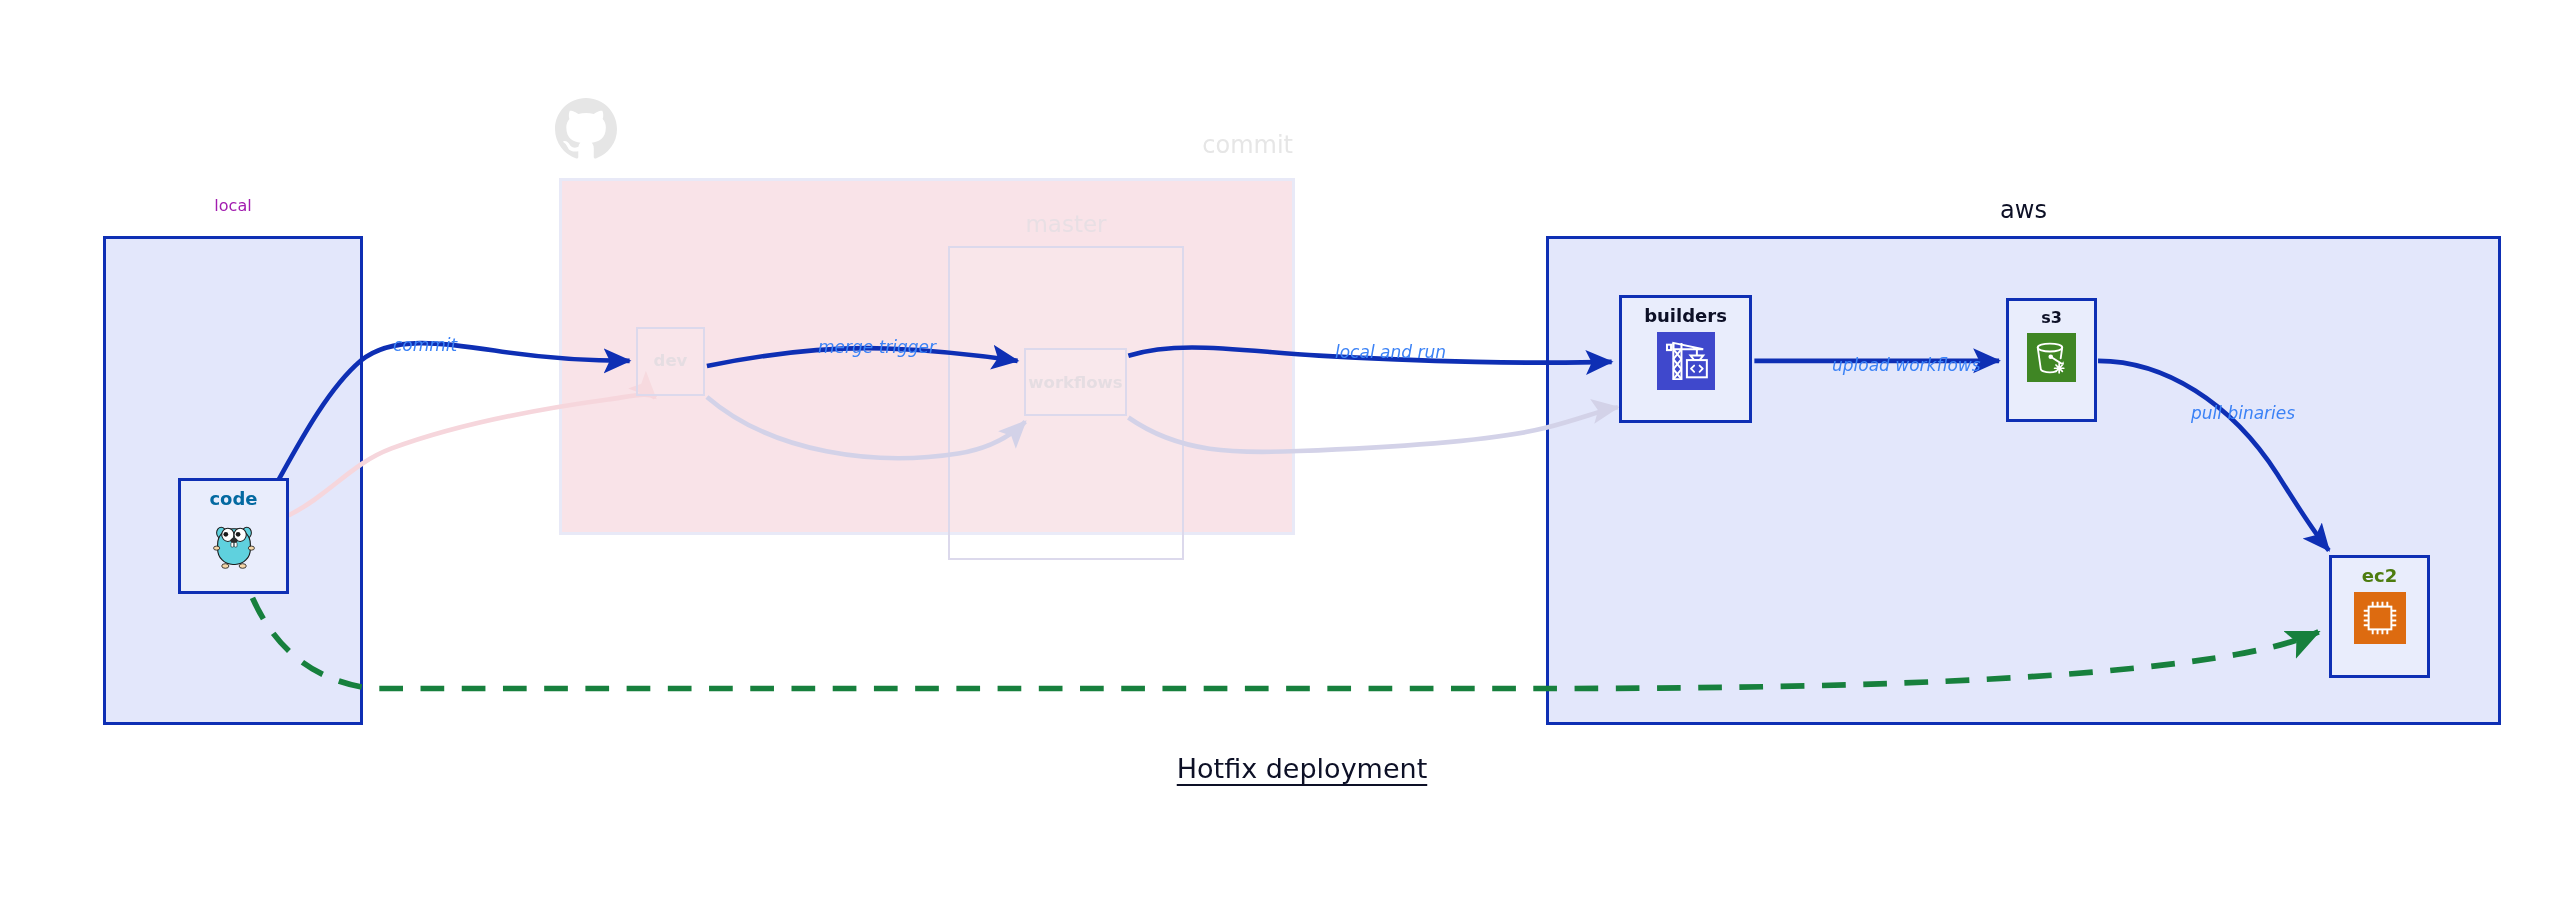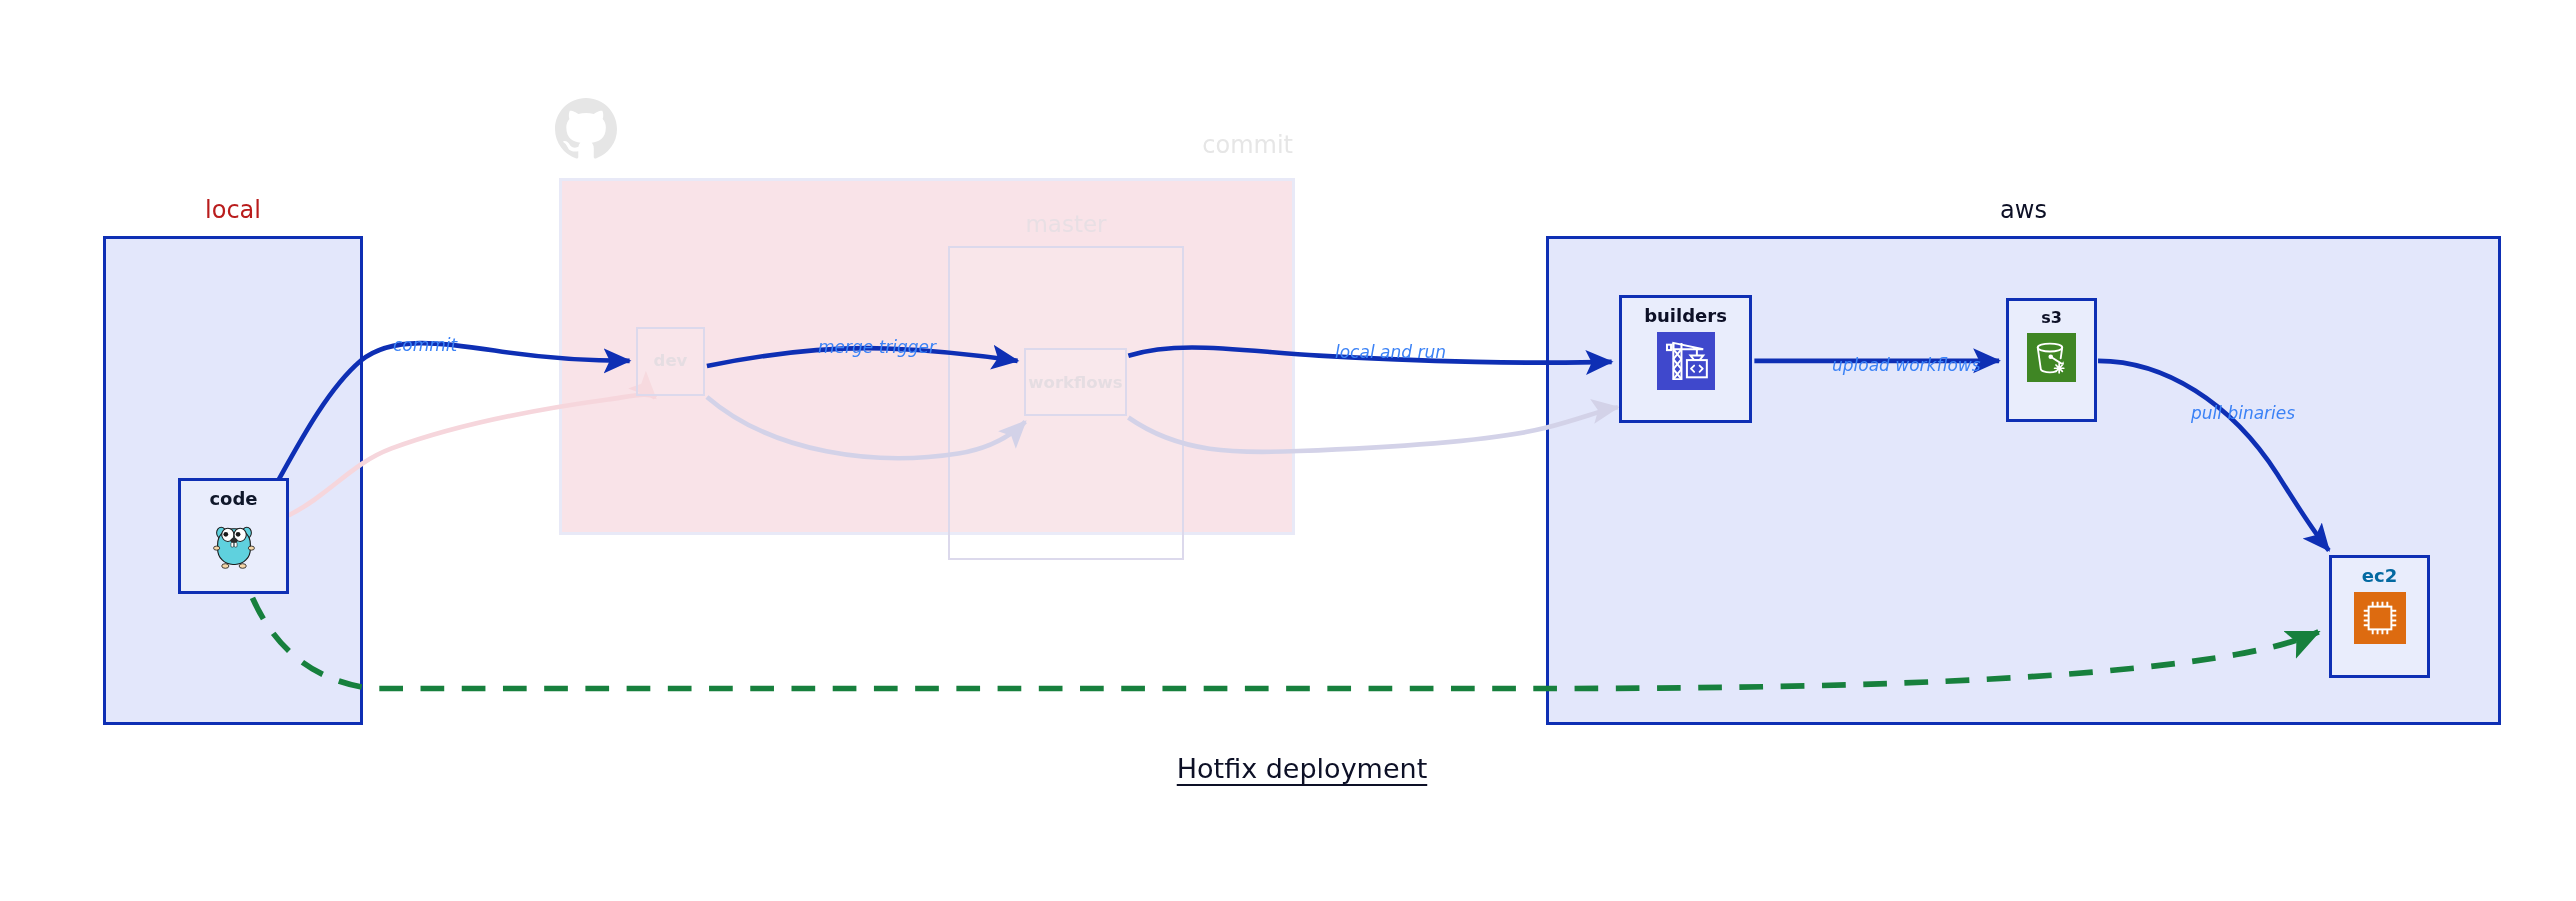--- a/index.html
+++ b/index.html
@@ -24,7 +24,7 @@
               background:rgba(255,255,255,0.12);border:2.1px solid #dcd9ec;}
 
   .lbl-local{left:103px;top:196px;width:260px;text-align:center;
-             font-size:24px;color:#b91c1c;}
+             font-size:16px;color:#a21caf;}
   .lbl-aws{left:1546px;top:196px;width:955px;text-align:center;
            font-size:24px;color:#0d1026;}
   .lbl-github{left:1108px;top:131px;width:185px;text-align:right;

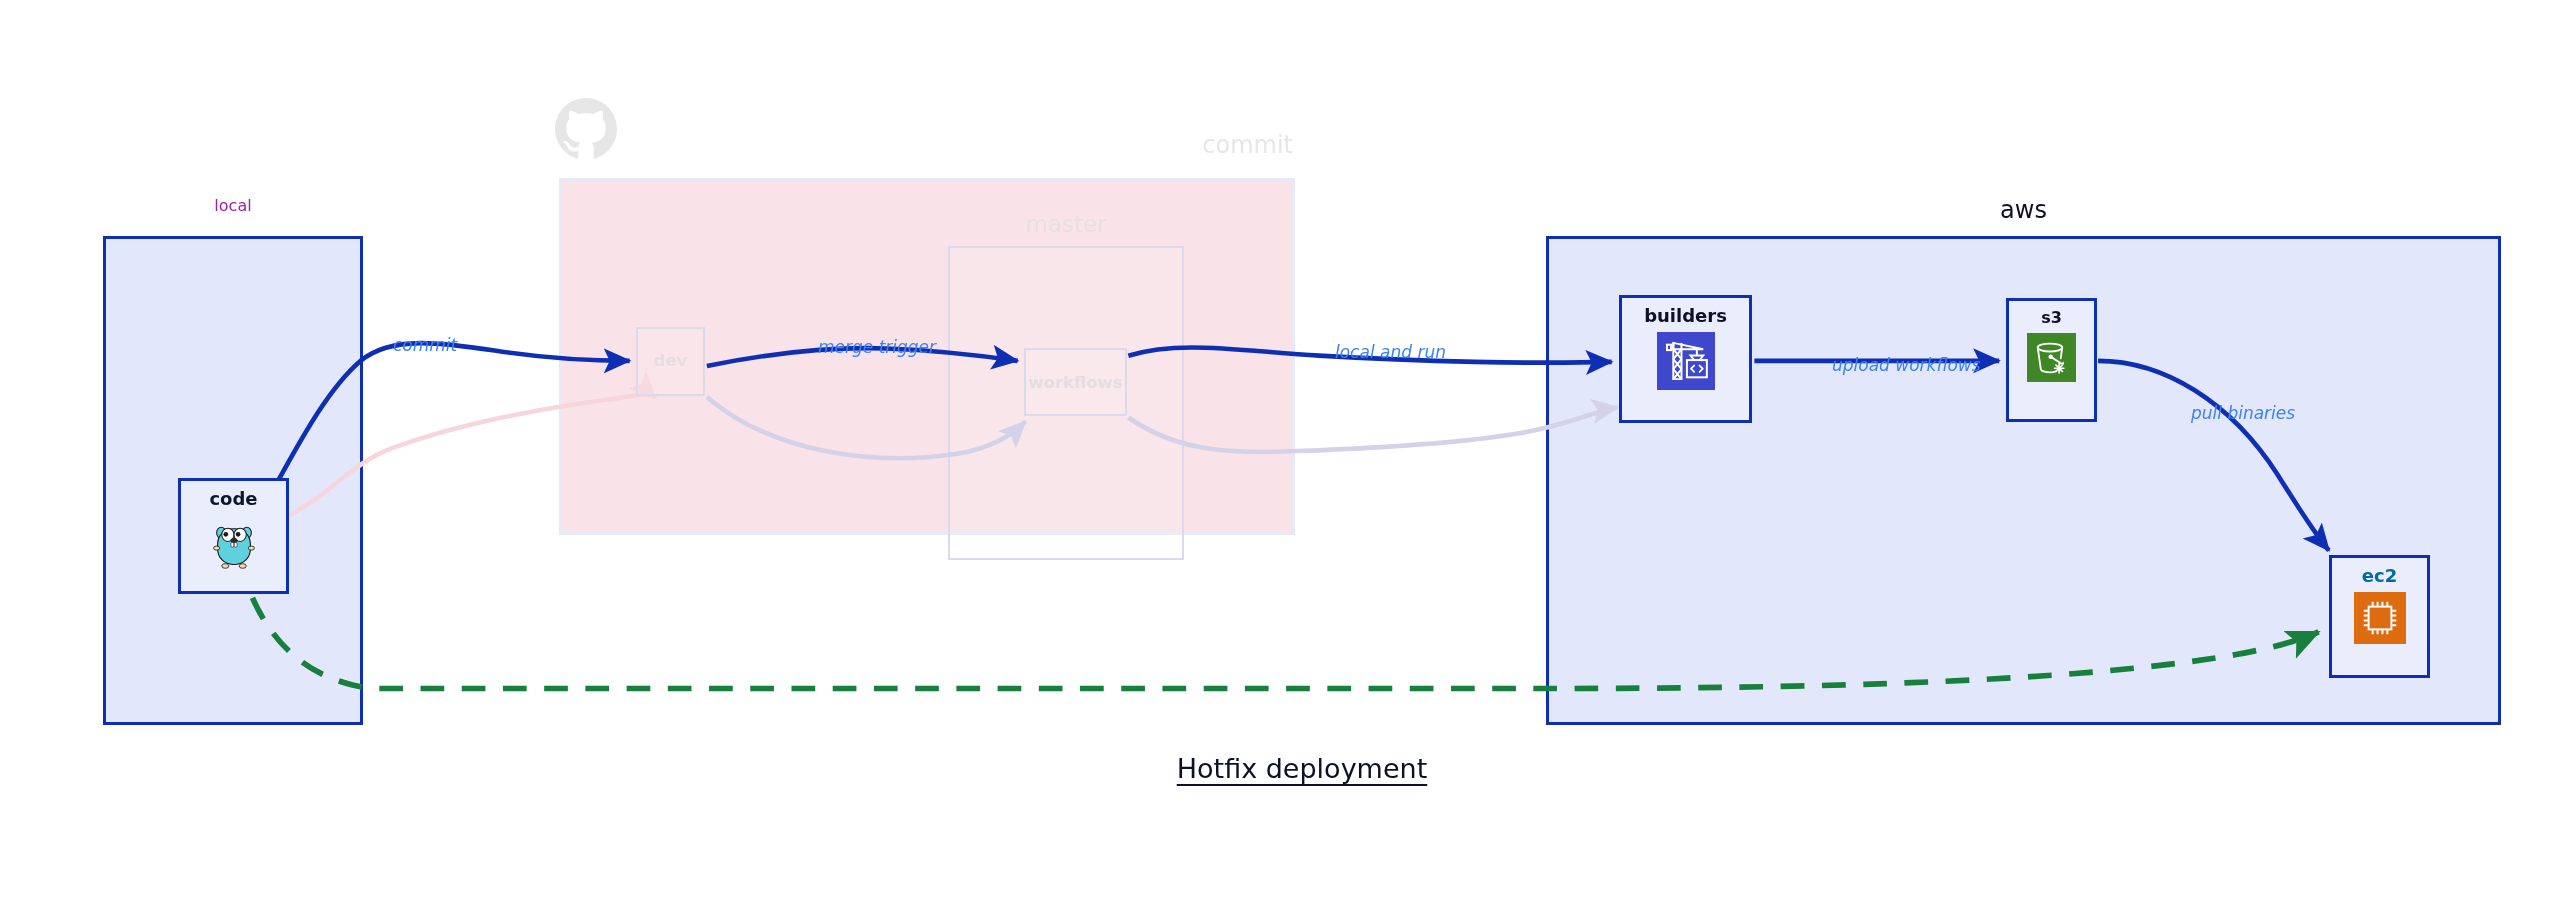--- a/index.html
+++ b/index.html
@@ -34,7 +34,7 @@
 
   .n-code{left:178px;top:478px;width:111px;height:116px;
           background:#e9edfc;border:3.1px solid #0e2fb4;}
-  .n-code .node-label{font-size:18px;color:#0f172a;margin-top:7.2px;}
+  .n-code .node-label{font-size:18px;color:#0369a1;margin-top:7.2px;}
 
   .n-builders{left:1619px;top:295px;width:133px;height:128px;
               background:#e9edfc;border:3.1px solid #0e2fb4;align-items:center;}

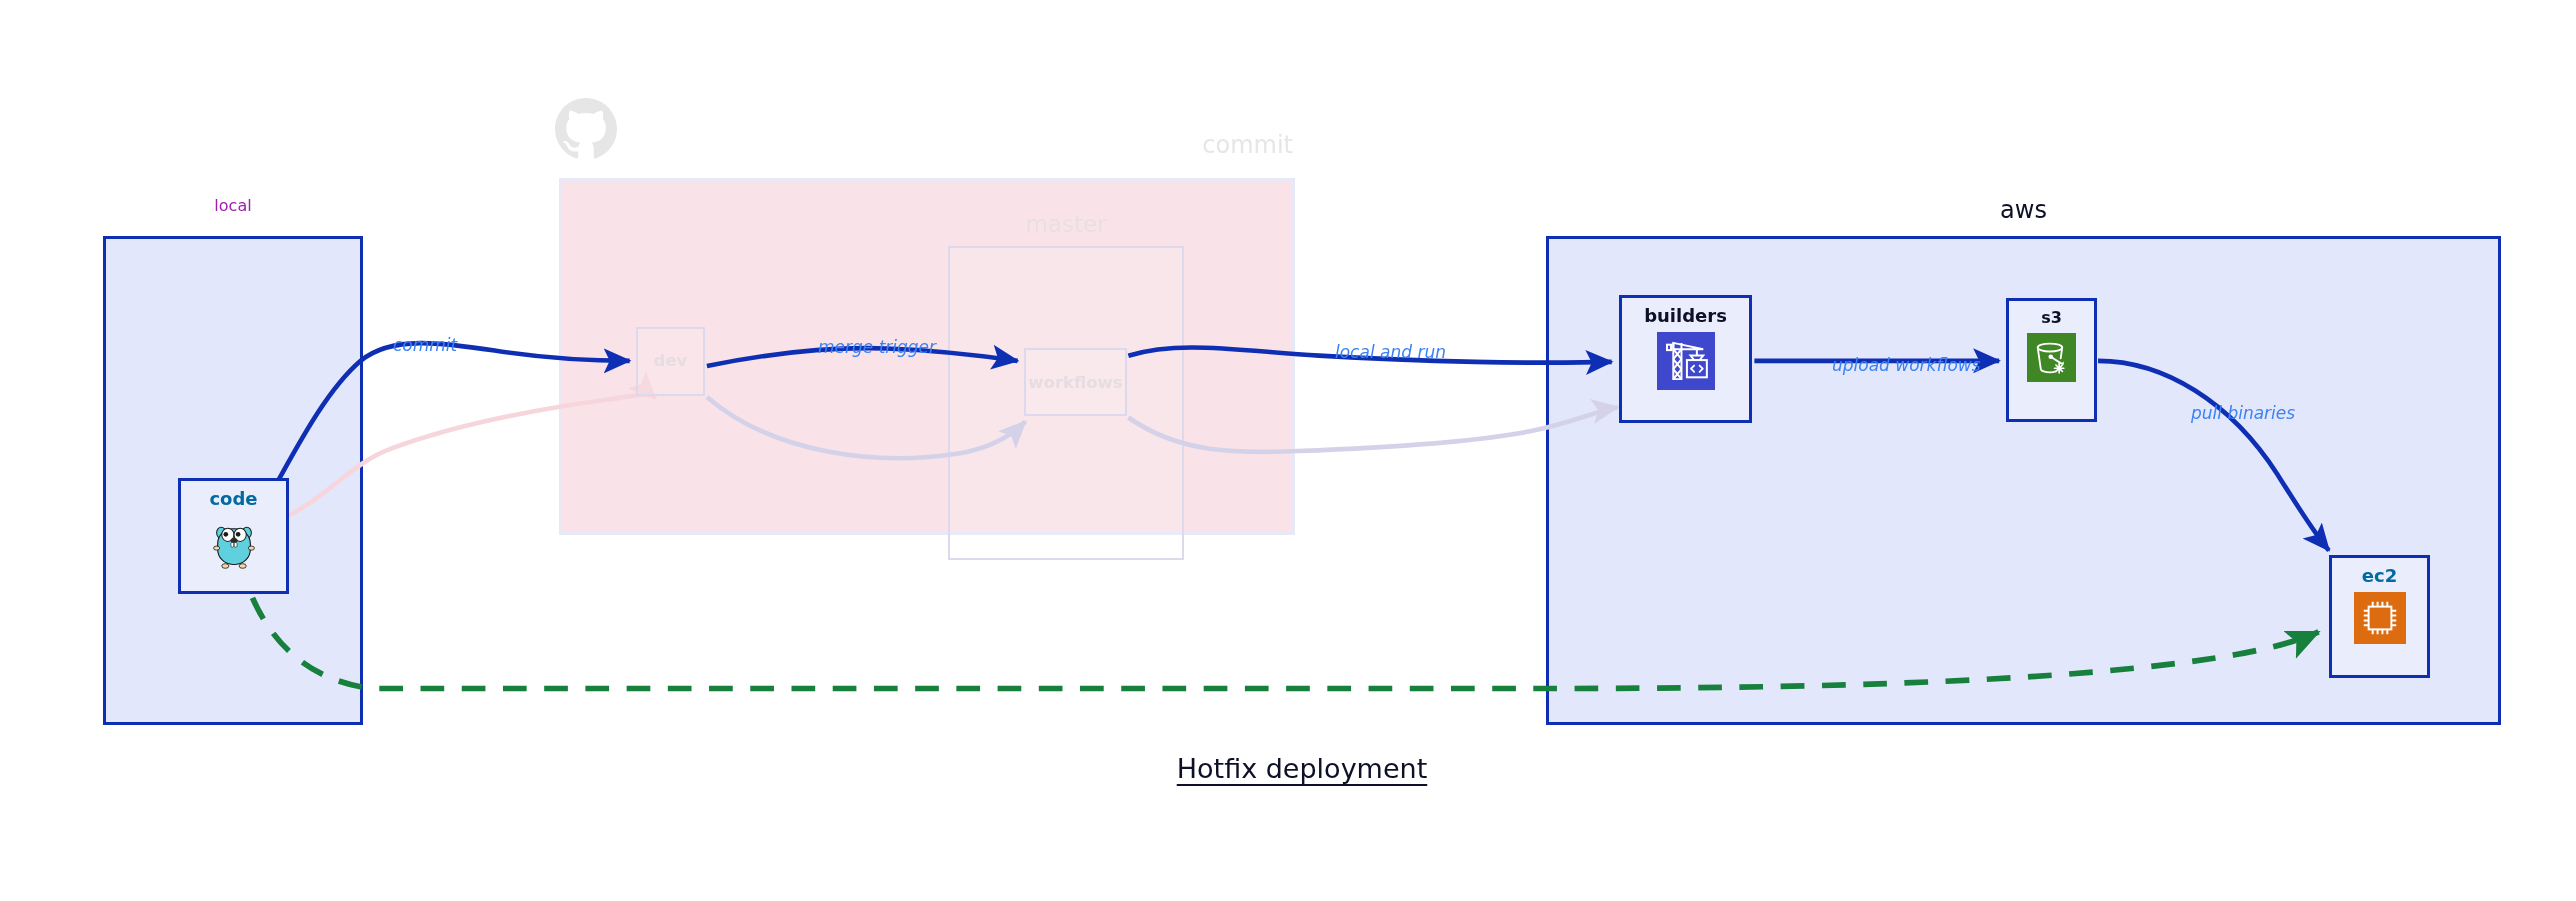--- a/index.html
+++ b/index.html
@@ -46,7 +46,7 @@
 
   .n-ec2{left:2329px;top:555px;width:101px;height:123px;
          background:#e9edfc;border:3.1px solid #0e2fb4;}
-  .n-ec2 .node-label{font-size:18px;color:#0369a1;margin-top:7.2px;}
+  .n-ec2 .node-label{font-size:18px;color:#4d7c0f;margin-top:7.2px;}
 
   .n-dev{left:636px;top:327px;width:69px;height:69px;
          background:rgba(255,255,255,0.10);border:2.1px solid #dcd9ec;}

